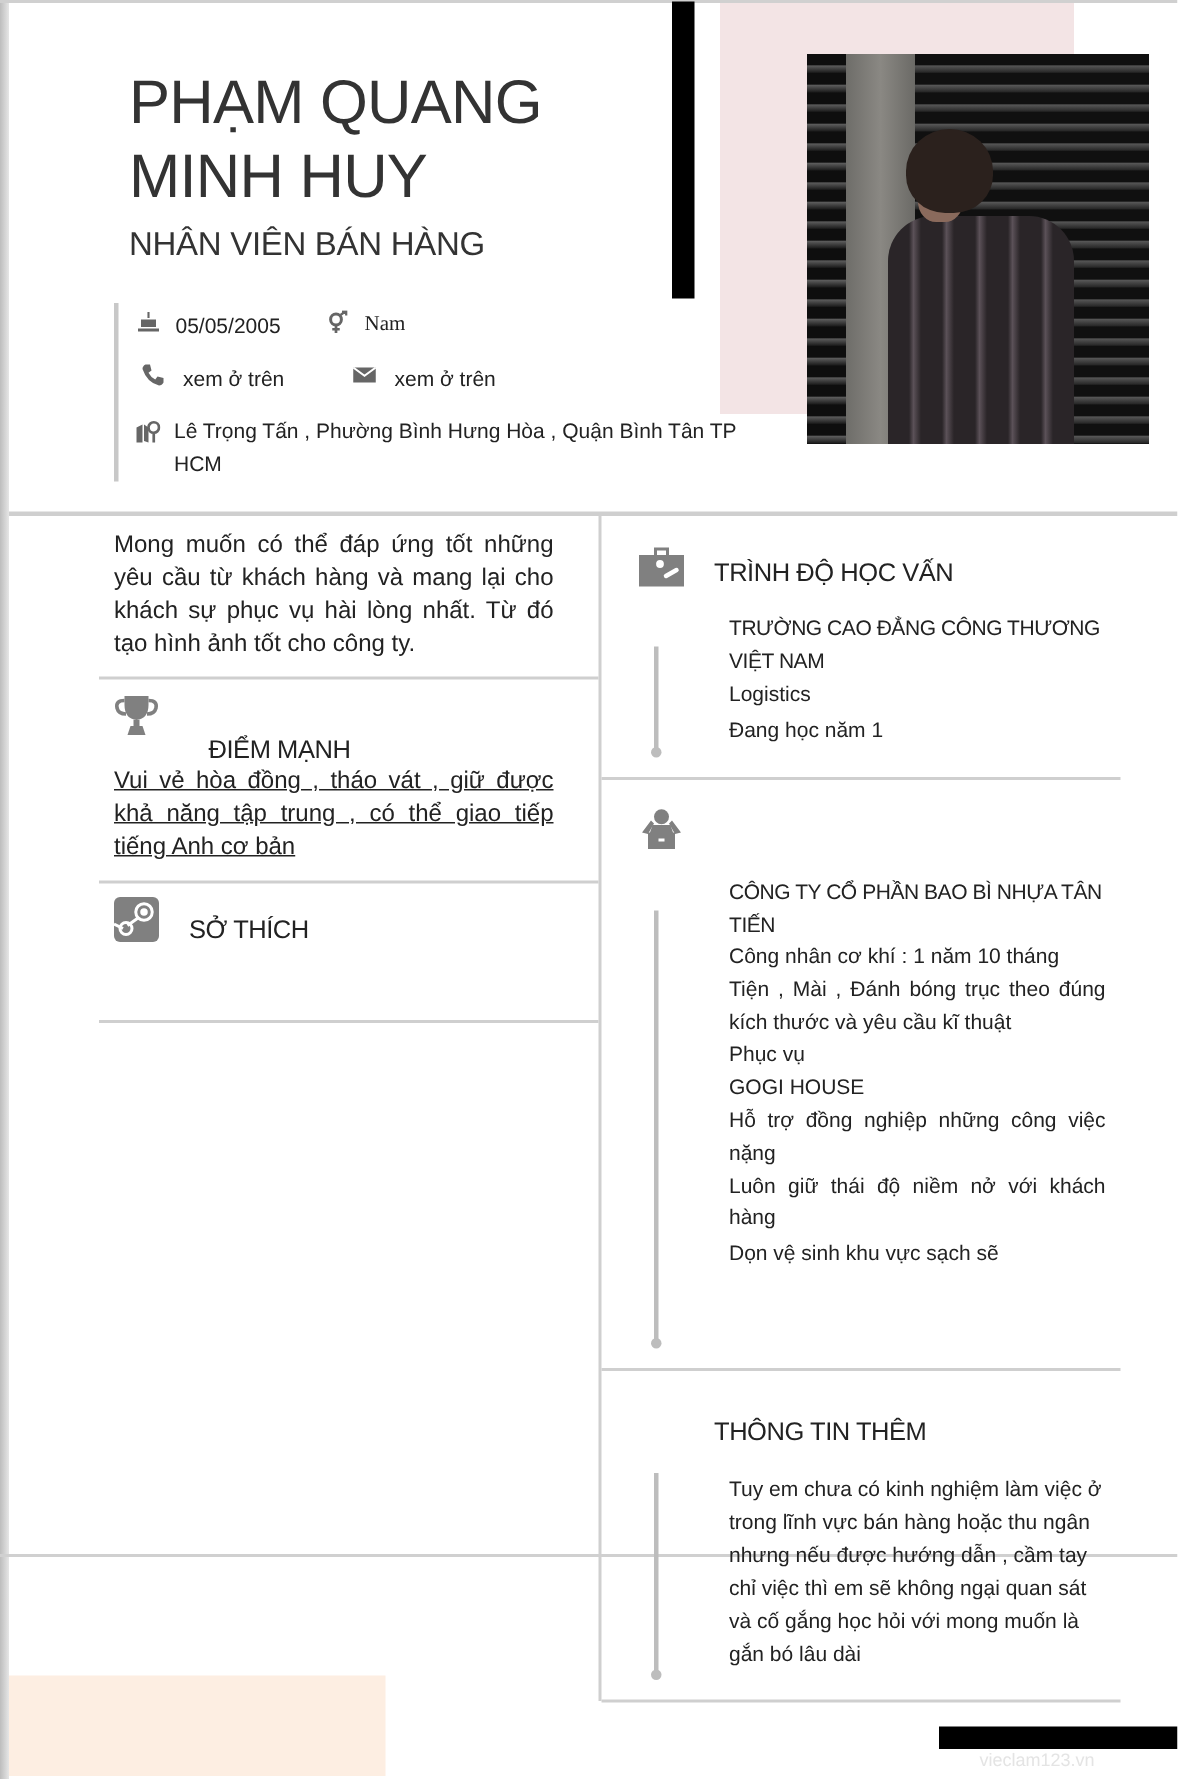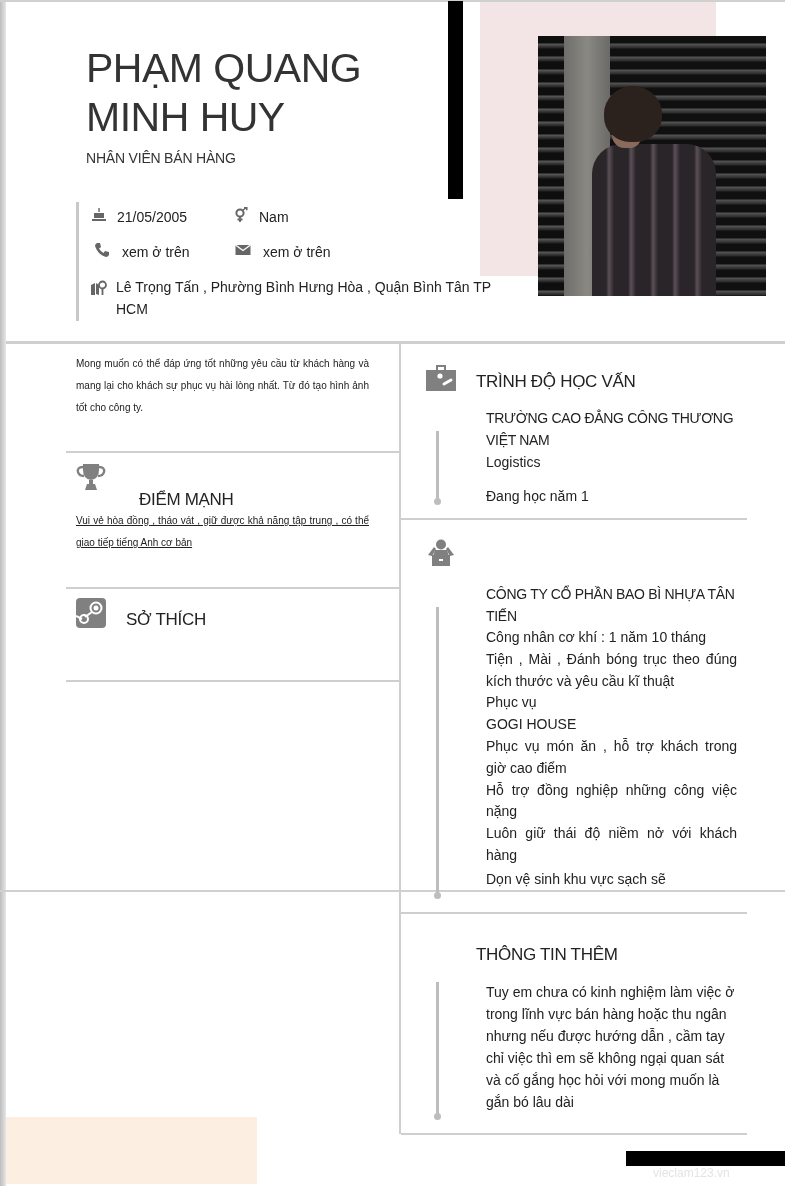--- a/index.html
+++ b/index.html
@@ -5,7 +5,7 @@
   * { box-sizing: border-box; margin: 0; padding: 0; }
   html, body { width: 785px; height: 1186px; overflow: hidden; background: #fff; }
   body { font-family: "Liberation Sans", "DejaVu Sans", sans-serif; color: #222; position: relative; }
-  .page { position: absolute; left: 0; top: 0; width: 785px; height: 892px; background: #fff; }
+  .page { position: absolute; left: 0; top: 0; width: 785px; height: 1038px; background: #fff; }
   .edge-left { position: absolute; left: 0; top: 0; width: 6px; height: 1186px; background: linear-gradient(to right, #bdbdbd, #e6e6e6); }
   .edge-top { position: absolute; left: 0; top: 0; width: 785px; height: 2px; background: #d0d0d0; }
   .edge-bottom { position: absolute; left: 0; bottom: 0; width: 785px; height: 2px; background: #d0d0d0; }

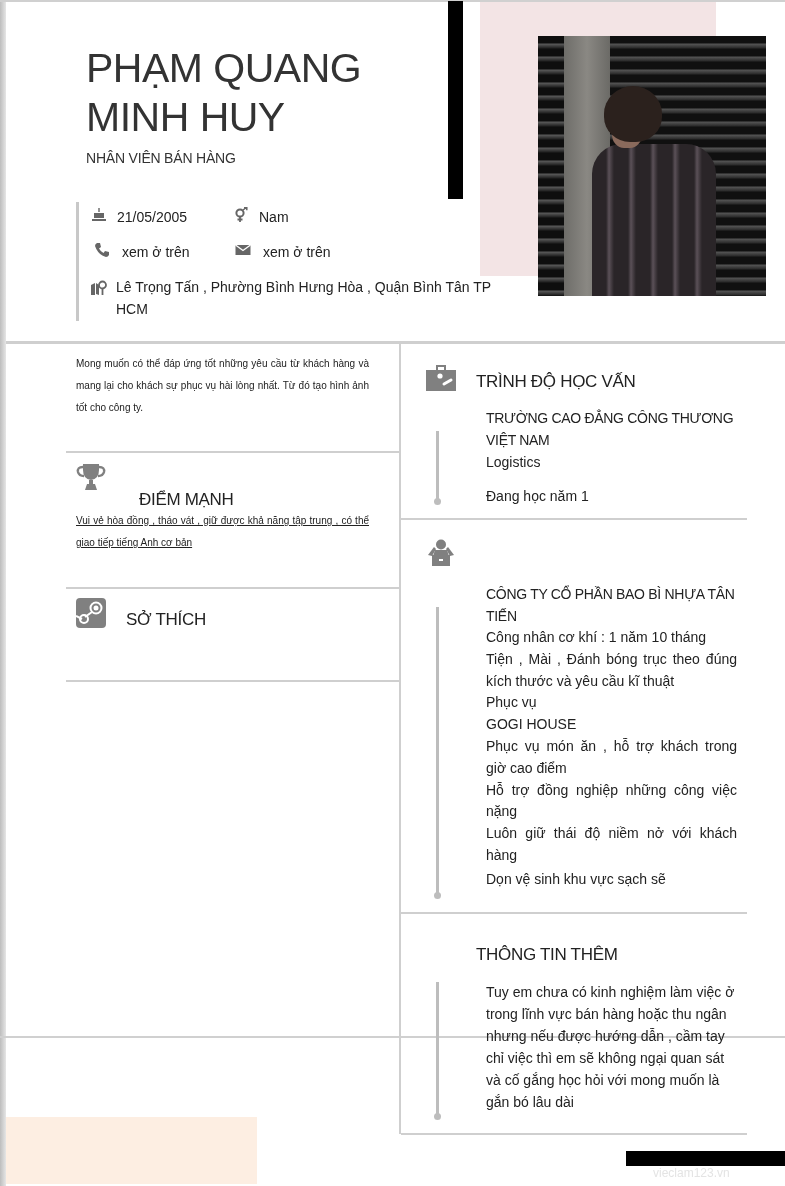--- a/index.html
+++ b/index.html
@@ -24,7 +24,7 @@
     background: repeating-linear-gradient(to right, #2a2528 0px, #2a2528 14px, #5b5158 17px, #2a2528 22px); }
 
   .name { position: absolute; left: 86px; top: 44px; font-size: 41px; line-height: 49px; font-weight: 500; color: #333; letter-spacing: -0.5px; }
-  .role { position: absolute; left: 86px; top: 150px; font-size: 14px; font-weight: 500; color: #333; letter-spacing: -0.2px; }
+  .role { position: absolute; left: 86px; top: 150px; font-size: 22px; font-weight: 500; color: #333; letter-spacing: -0.2px; }
 
   .info { position: absolute; left: 76px; top: 202px; width: 420px; height: 119px; border-left: 3px solid #c8c8c8; }
   .info-row { position: absolute; display: flex; align-items: flex-start; font-size: 14px; color: #222; }

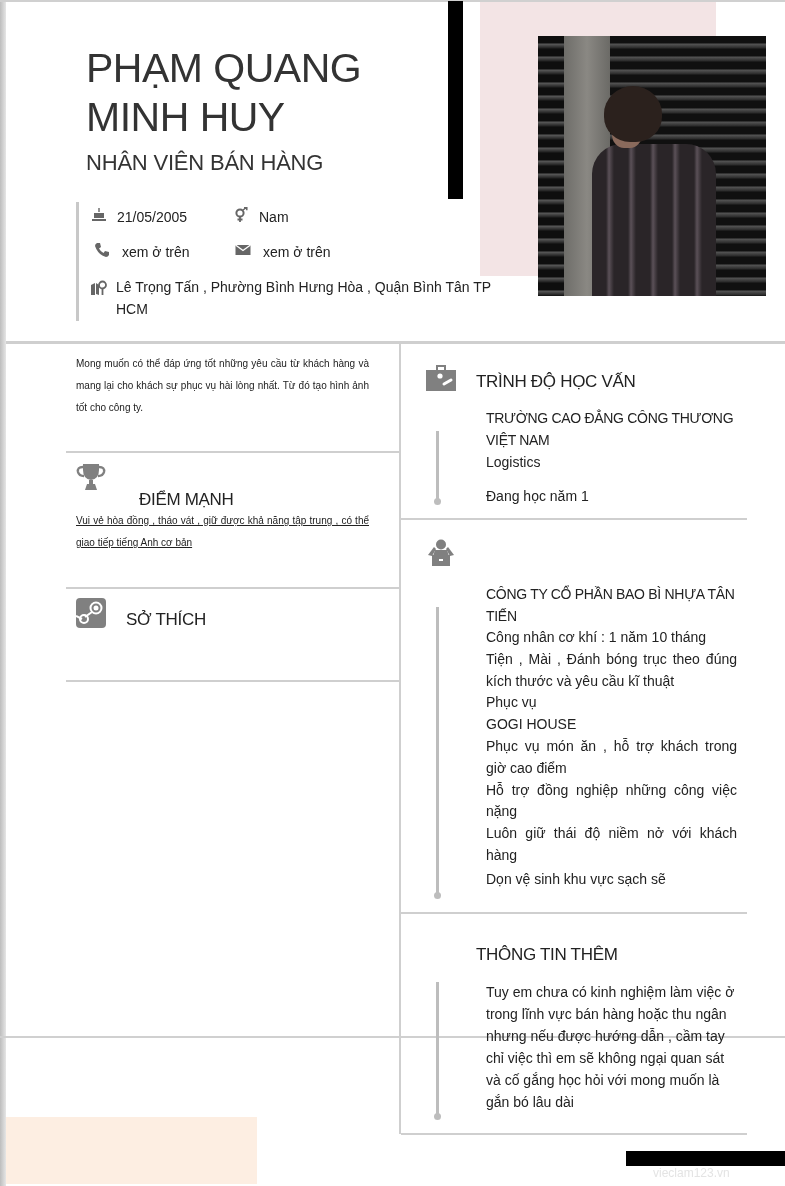--- a/index.html
+++ b/index.html
@@ -86,7 +86,7 @@
             <rect x="1" y="12" width="14" height="2" fill="#666"></rect>
           </svg>
       </span>
-      <span class="txt">21/05/2005</span>
+      <span class="txt">05/05/2005</span>
     </div>
     <div class="info-row" style="left:153px; top:4px;">
       <span class="ico">

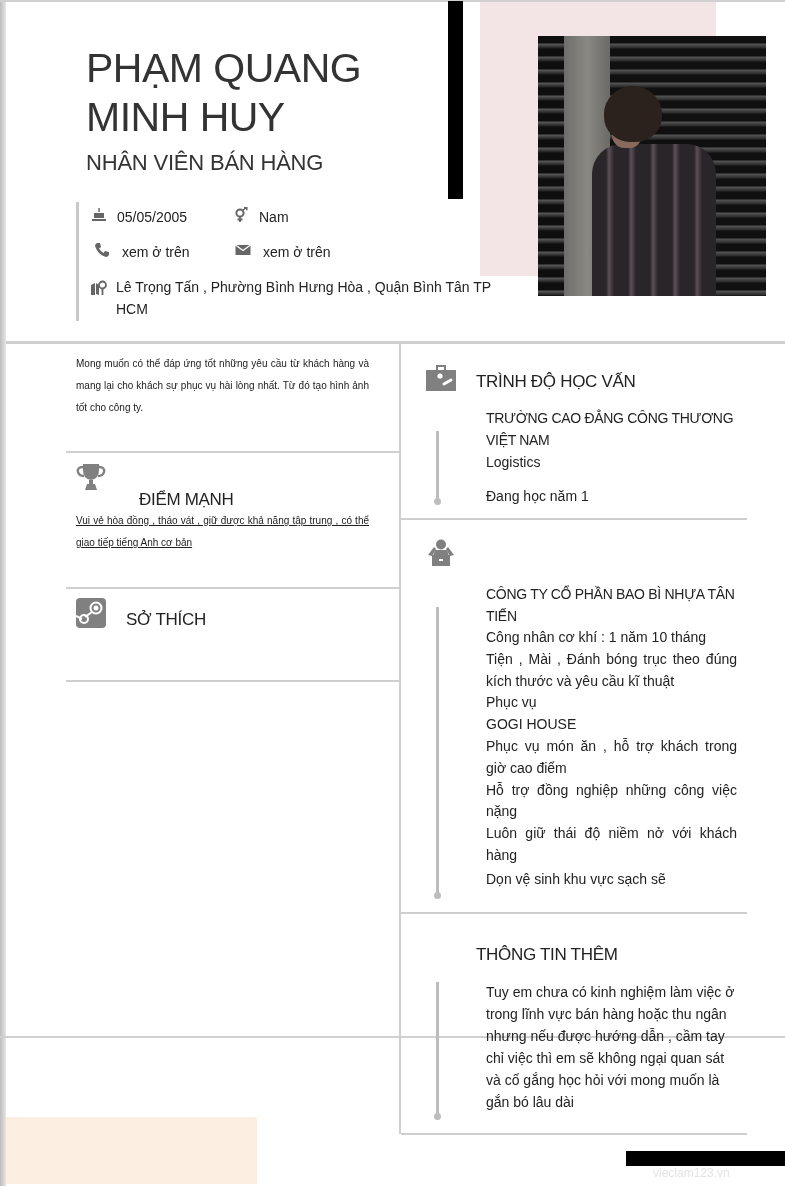--- a/index.html
+++ b/index.html
@@ -88,7 +88,7 @@
       </span>
       <span class="txt">05/05/2005</span>
     </div>
-    <div class="info-row" style="left:153px; top:4px;">
+    <div class="info-row" style="left:137px; top:4px;font-family:Liberation Serif, serif;">
       <span class="ico">
         <svg width="16" height="16" viewBox="0 0 16 16">
             <circle cx="7" cy="6" r="3.6" fill="none" stroke="#666" stroke-width="2"></circle>

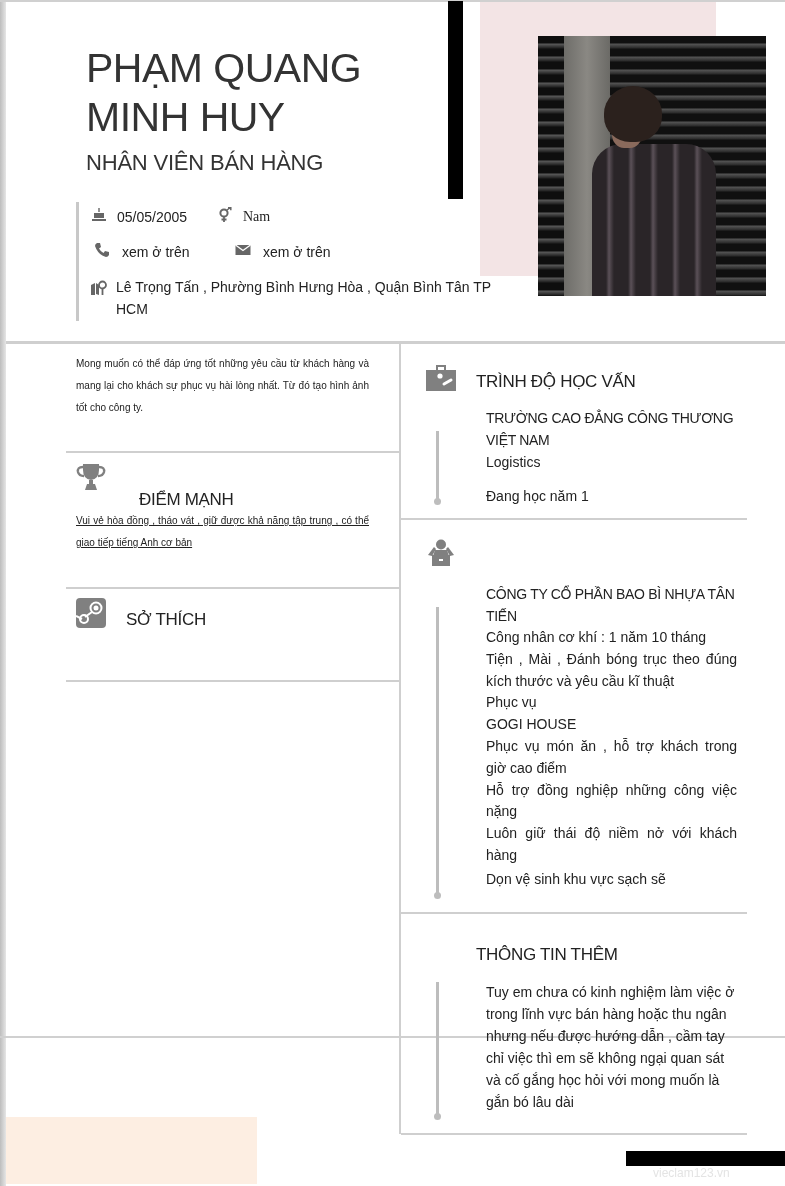--- a/index.html
+++ b/index.html
@@ -34,7 +34,7 @@
   .hsep { position: absolute; left: 6px; top: 341px; width: 779px; height: 3px; background: #cfcfcf; }
   .vsep { position: absolute; left: 399px; top: 344px; width: 2px; height: 790px; background: #cfcfcf; }
 
-  .lpara { position: absolute; left: 76px; width: 293px; font-size: 10px; line-height: 22px; text-align: justify; color: #222; }
+  .lpara { position: absolute; left: 76px; width: 293px; font-size: 16px; line-height: 22px; text-align: justify; color: #222; }
   .lsep { position: absolute; left: 66px; width: 333px; height: 2px; background: #cfcfcf; }
   .sec-icon { position: absolute; width: 32px; height: 32px; color: #808080; }
   .sec-title { position: absolute; font-size: 17px; font-weight: 500; color: #222; letter-spacing: -0.3px; }

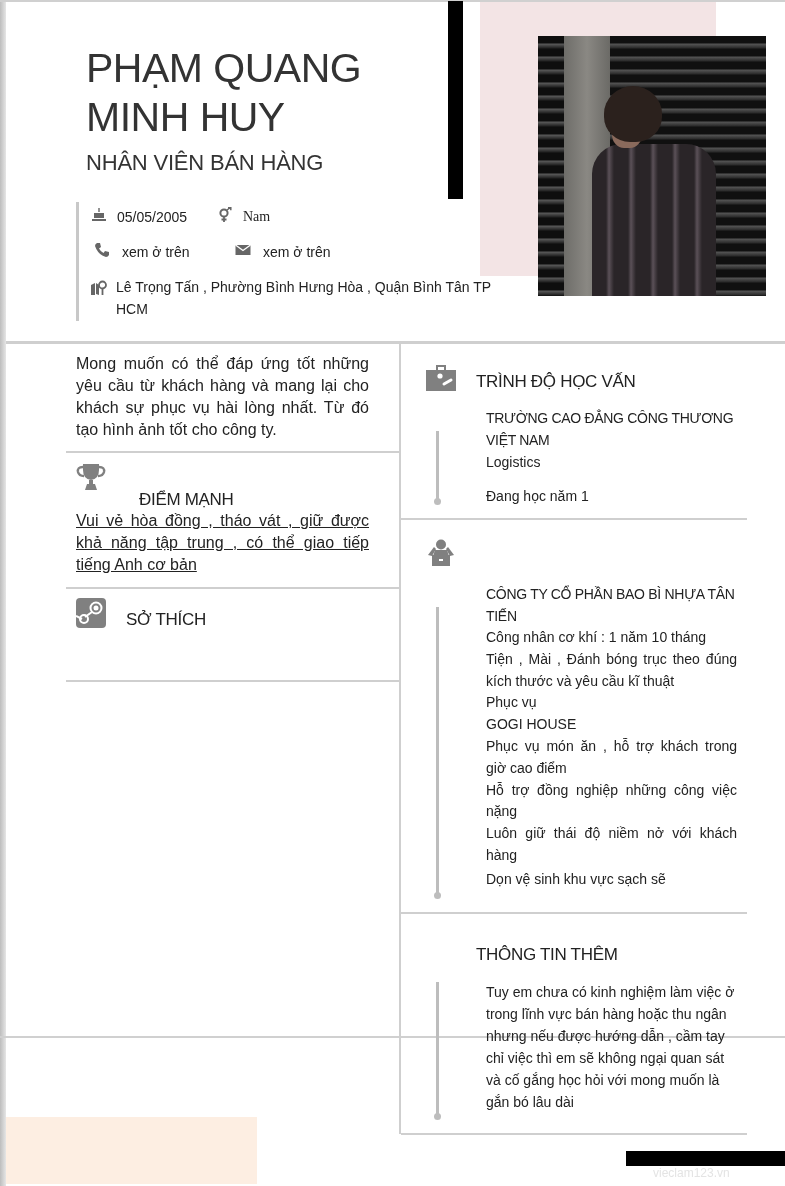--- a/index.html
+++ b/index.html
@@ -172,7 +172,7 @@
   <div class="rblock" style="top:407px;">
     <div class="bold">TRƯỜNG CAO ĐẲNG CÔNG THƯƠNG VIỆT NAM</div>
     <div>Logistics</div>
-    <div style="margin-top:12px;">Đang học năm 1</div>
+    <div style="margin-top:2px;">Đang học năm 1</div>
   </div>
   <div class="rsep" style="top:518px;"></div>
 

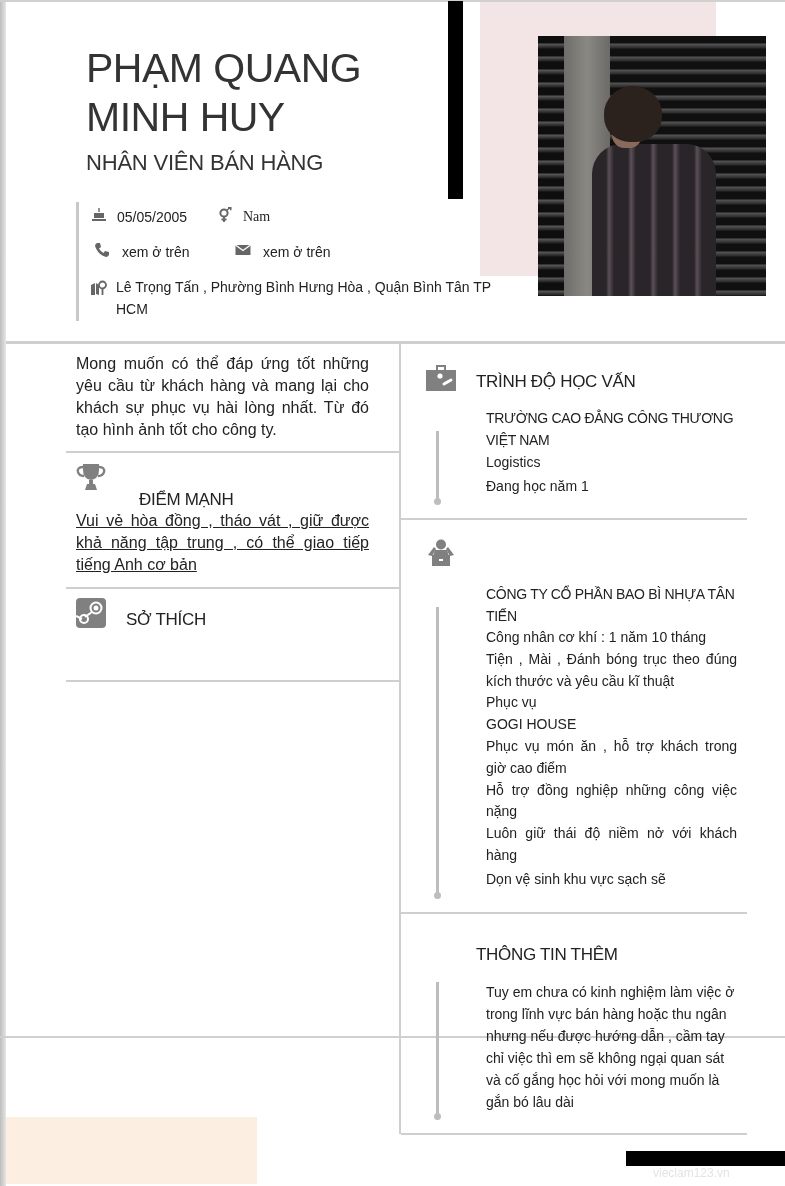--- a/index.html
+++ b/index.html
@@ -192,7 +192,6 @@
     <div class="ln j">Tiện , Mài , Đánh bóng trục theo đúng kích thước và yêu cầu kĩ thuật</div>
     <div class="ln">Phục vụ</div>
     <div class="ln">GOGI HOUSE</div>
-    <div class="ln j">Phục vụ món ăn , hỗ trợ khách trong giờ cao điểm</div>
     <div class="ln j">Hỗ trợ đồng nghiệp những công việc nặng</div>
     <div class="ln j">Luôn giữ thái độ niềm nở với khách hàng</div>
     <div class="ln" style="margin-top:2px;">Dọn vệ sinh khu vực sạch sẽ</div>

